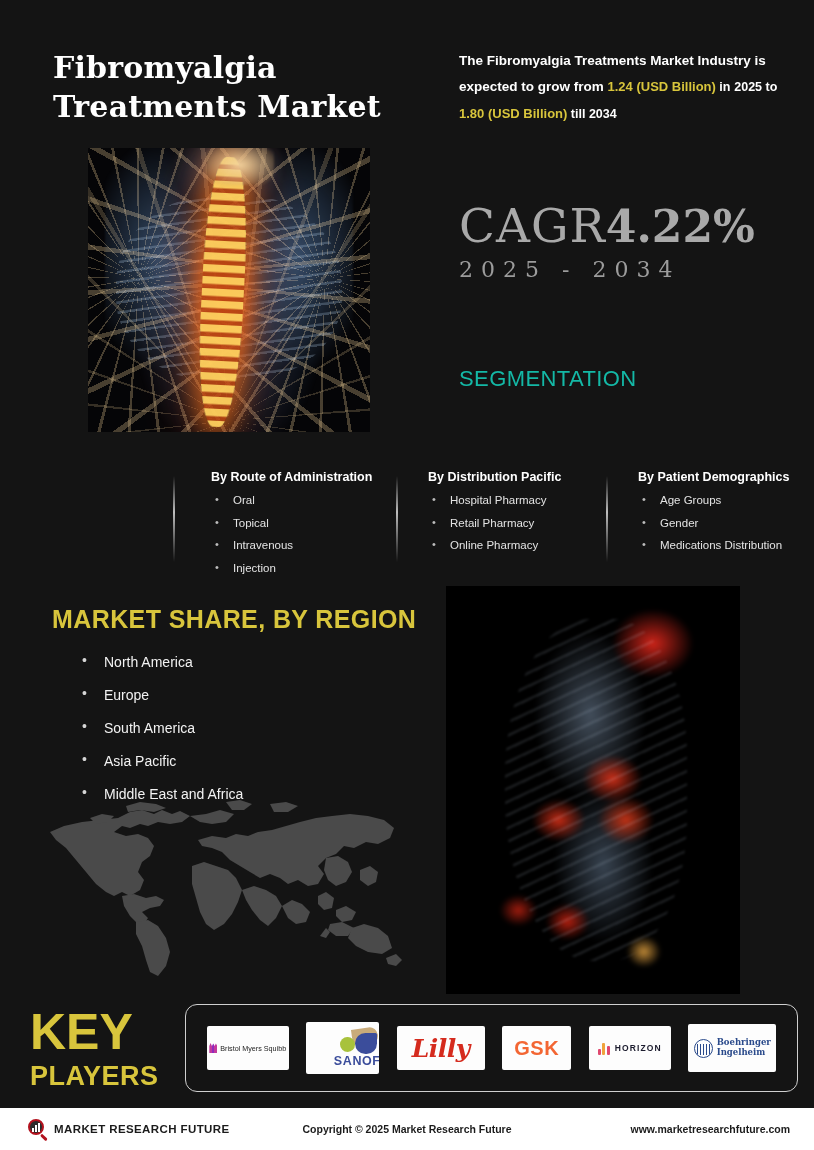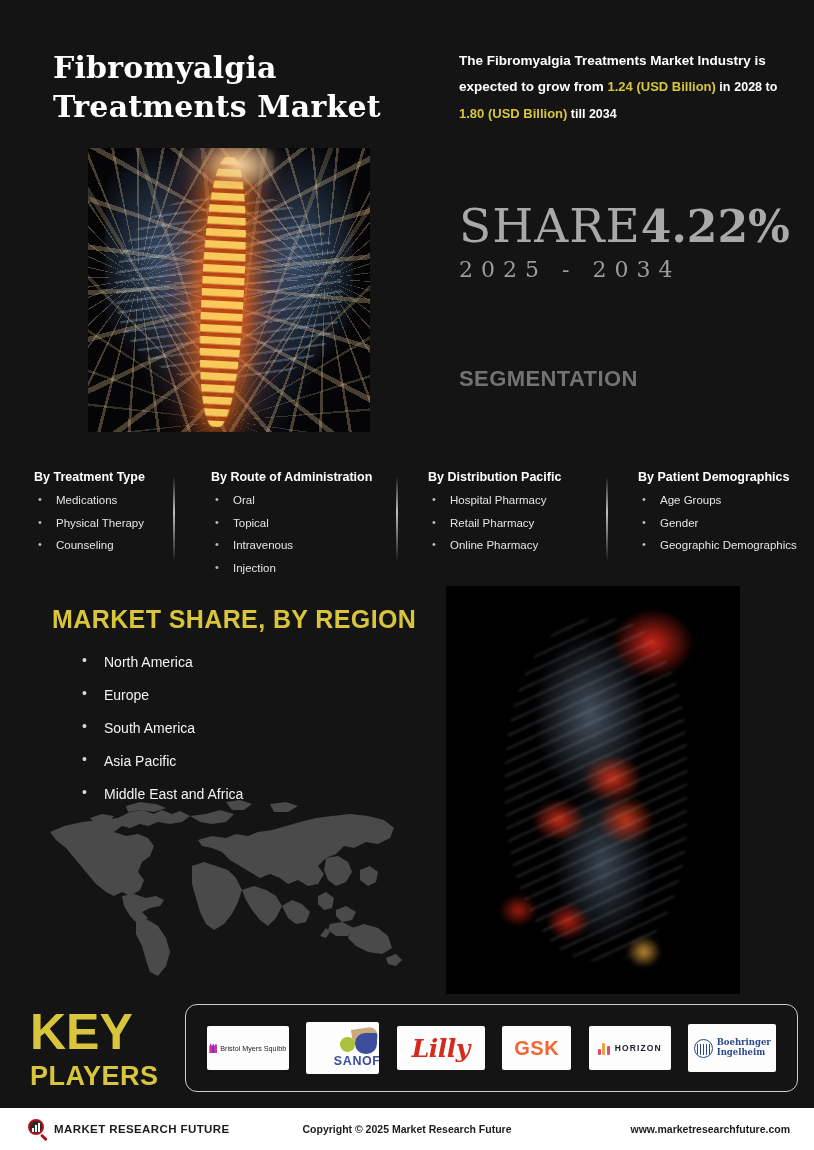--- a/index.html
+++ b/index.html
@@ -284,7 +284,7 @@
   <div class="intro">
     <span>The Fibromyalgia Treatments Market Industry is</span>
     <span>expected to grow from </span><span class="big">1.24 (USD Billion)</span><span class="sm"> in</span>
-    <span class="sm">2028 to </span><span class="big">1.80 (USD Billion)</span><span class="sm"> till 2034</span>
+    <span class="sm">2025 to </span><span class="big">1.80 (USD Billion)</span><span class="sm"> till 2034</span>
   </div>
 
   <div class="cagr">

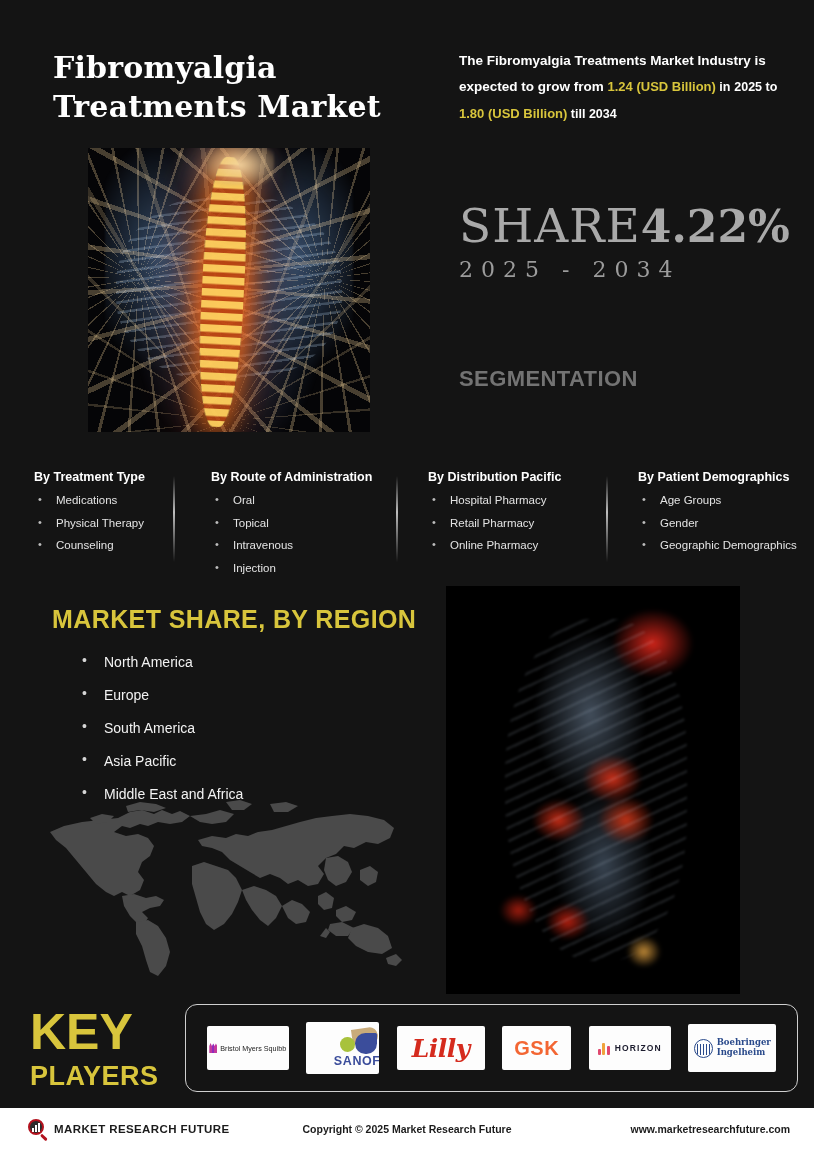--- a/index.html
+++ b/index.html
@@ -288,7 +288,7 @@
   </div>
 
   <div class="cagr">
-    <span class="word">SHARE</span><span class="val">4.22%</span>
+    <span class="word">CAGR</span><span class="val">4.22%</span>
   </div>
   <div class="cagr-years">2025 - 2034</div>
 

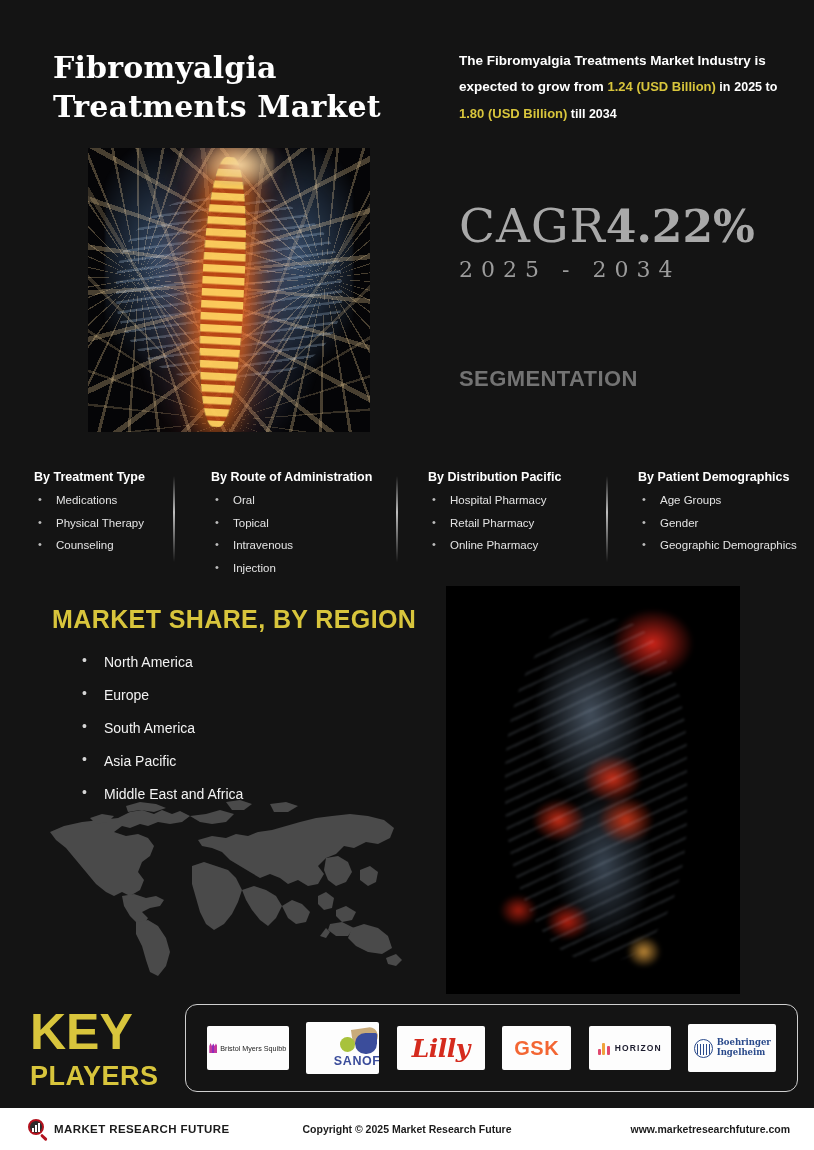--- a/index.html
+++ b/index.html
@@ -98,7 +98,7 @@
   
   .seg-title {
     position: absolute; left: 459px; top: 366px;
-    font-size: 22px; font-weight: 700; color: #737373; letter-spacing: .4px;
+    font-size: 22px; font-weight: 400; color: #14b8a6; letter-spacing: .4px;
   }
 
   .seg-row { position: absolute; left: 0; top: 470px; width: 814px; height: 110px; }

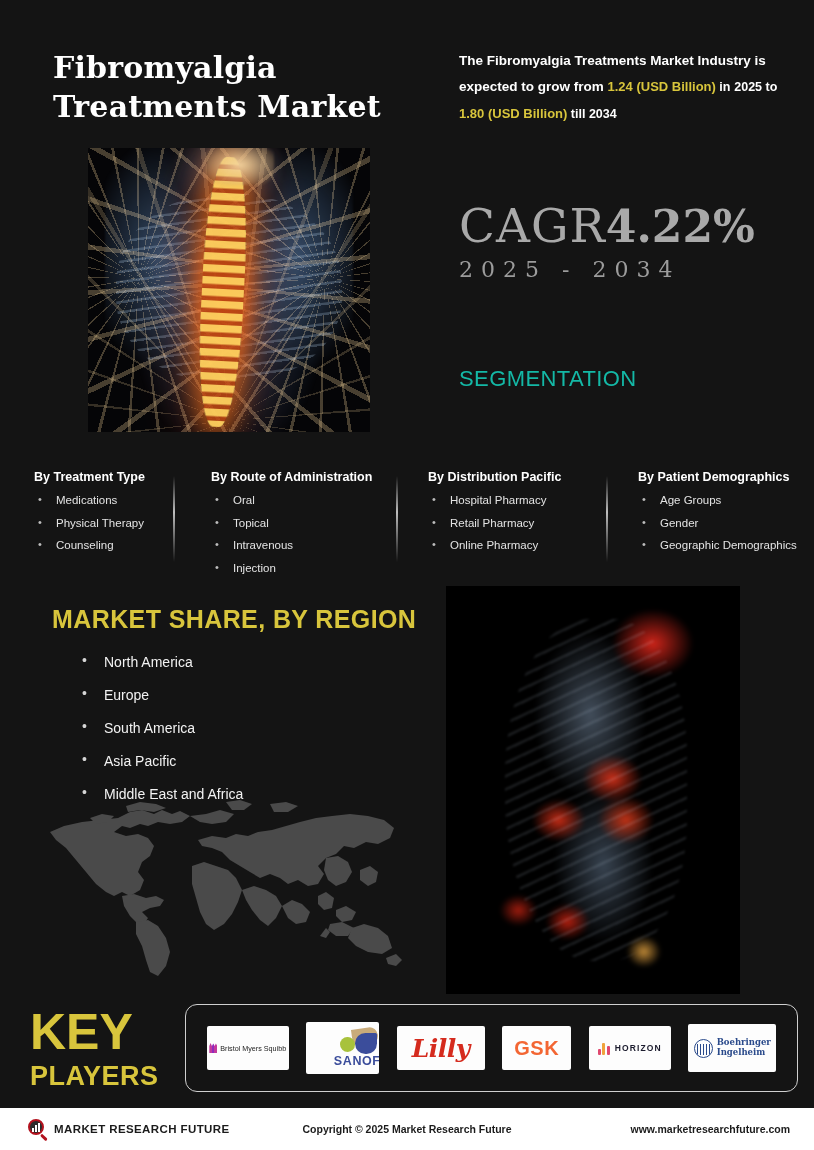--- a/index.html
+++ b/index.html
@@ -296,14 +296,6 @@
 
   <div class="seg-row">
 
-    <div class="seg-col" style="left:34px;">
-      <h4>By Treatment Type</h4>
-      <ul>
-        <li>Medications</li>
-        <li>Physical Therapy</li>
-        <li>Counseling</li>
-      </ul>
-    </div>
     <div class="divider" style="left:173px;"></div>
 
     <div class="seg-col" style="left:211px;">

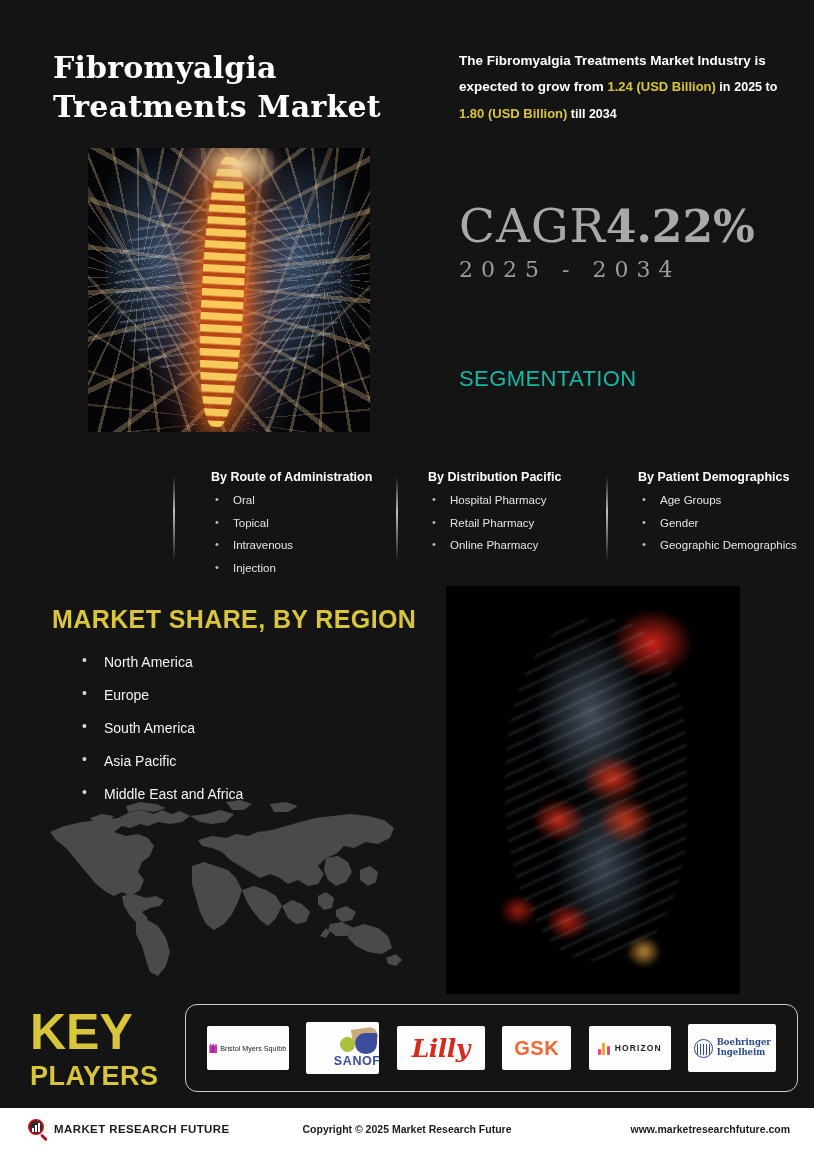--- a/index.html
+++ b/index.html
@@ -324,7 +324,7 @@
       <ul>
         <li>Age Groups</li>
         <li>Gender</li>
-        <li>Geographic Demographics</li>
+        <li>Medications Distribution</li>
       </ul>
     </div>
 

